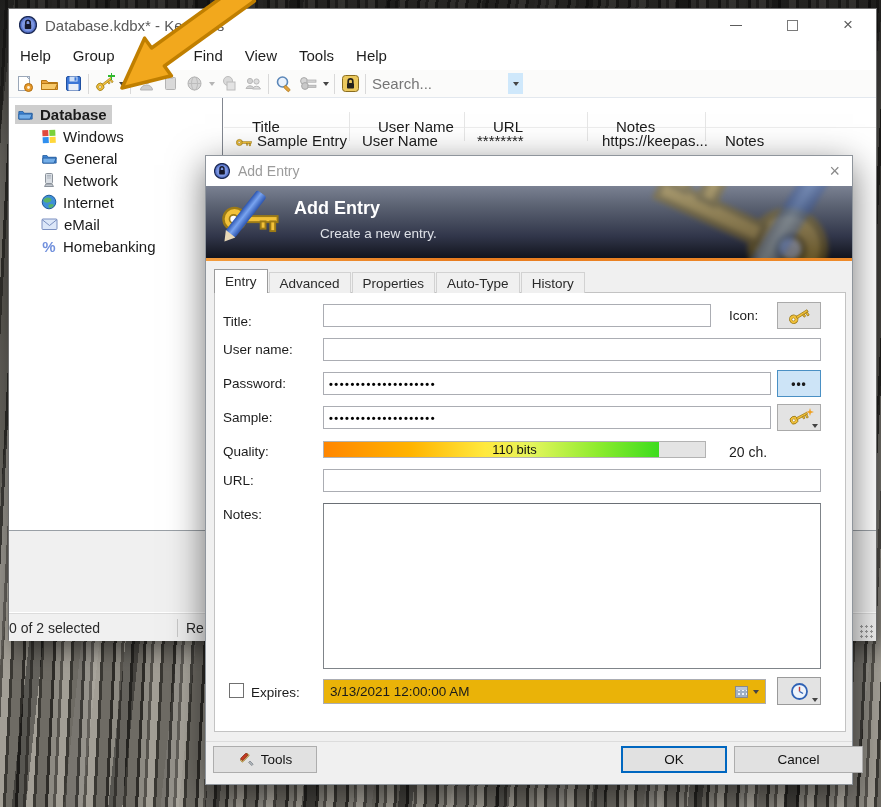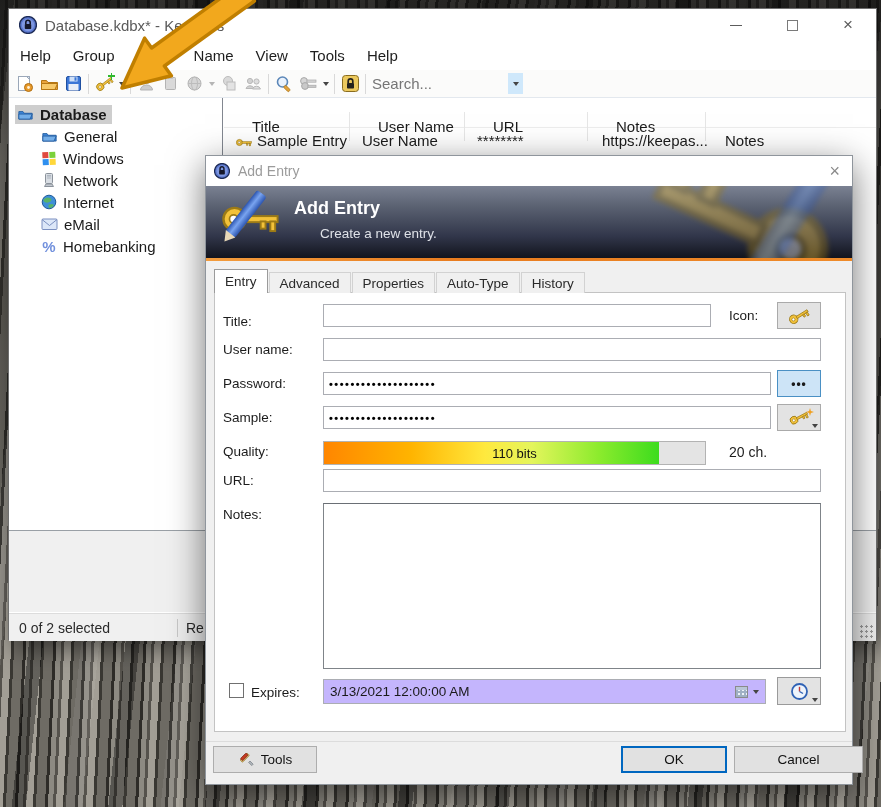--- a/index.html
+++ b/index.html
@@ -175,7 +175,7 @@
     <span class="menu-item">Help</span>
     <span class="menu-item">Group</span>
     <span class="menu-item">Entry</span>
-    <span class="menu-item">Name</span>
+    <span class="menu-item">Find</span>
     <span class="menu-item">View</span>
     <span class="menu-item">Tools</span>
     <span class="menu-item">Help</span>

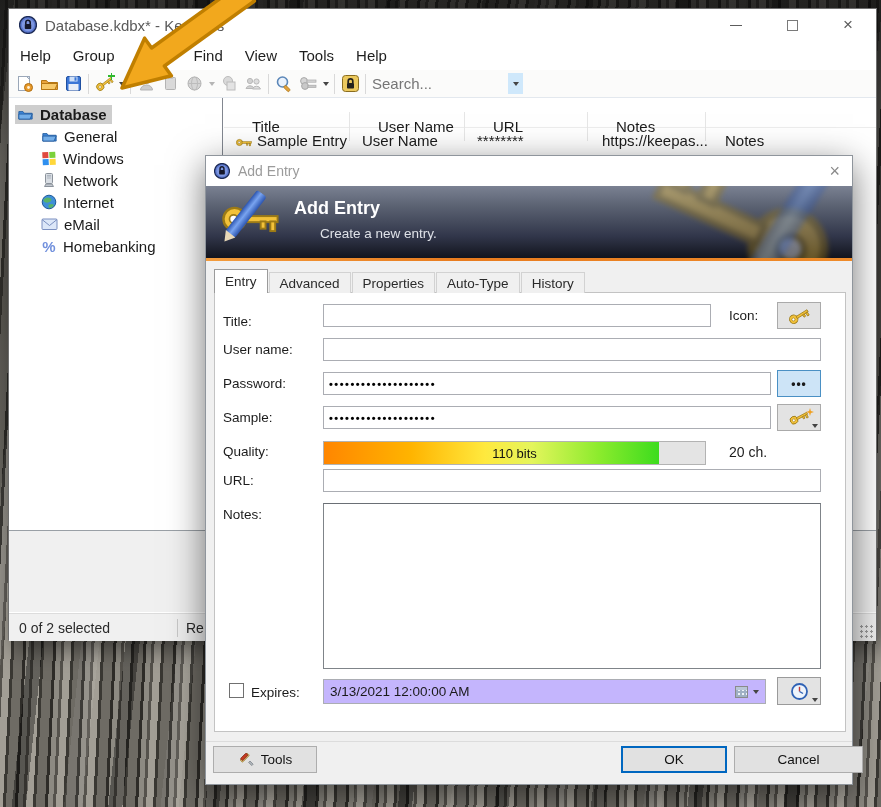--- a/index.html
+++ b/index.html
@@ -297,13 +297,6 @@
       </span>
     </div>
     <div class="tree-row tree-child">
-      <svg width="17" height="15" viewBox="0 0 19 18">
-        <path d="M1.5 5.5 h5 l1.5 2 h9.5 v7 h-16z" fill="#3f86d8" stroke="#205a9e"></path>
-        <path d="M1.5 8.5 h16 l-2.5 6 h-13.5z" fill="#74aee8" stroke="#205a9e"></path>
-      </svg>
-      <span class="lbl">General</span>
-    </div>
-    <div class="tree-row tree-child">
       <svg width="16" height="16" viewBox="0 0 16 16">
         <g transform="rotate(-3 8 8)">
           <rect x="1.5" y="2" width="6" height="6" fill="#e04a3f"></rect>
@@ -313,6 +306,13 @@
         </g>
       </svg>
       <span class="lbl">Windows</span>
+    </div>
+    <div class="tree-row tree-child">
+      <svg width="17" height="15" viewBox="0 0 19 18">
+        <path d="M1.5 5.5 h5 l1.5 2 h9.5 v7 h-16z" fill="#3f86d8" stroke="#205a9e"></path>
+        <path d="M1.5 8.5 h16 l-2.5 6 h-13.5z" fill="#74aee8" stroke="#205a9e"></path>
+      </svg>
+      <span class="lbl">General</span>
     </div>
     <div class="tree-row tree-child">
       <svg width="16" height="16" viewBox="0 0 16 16">

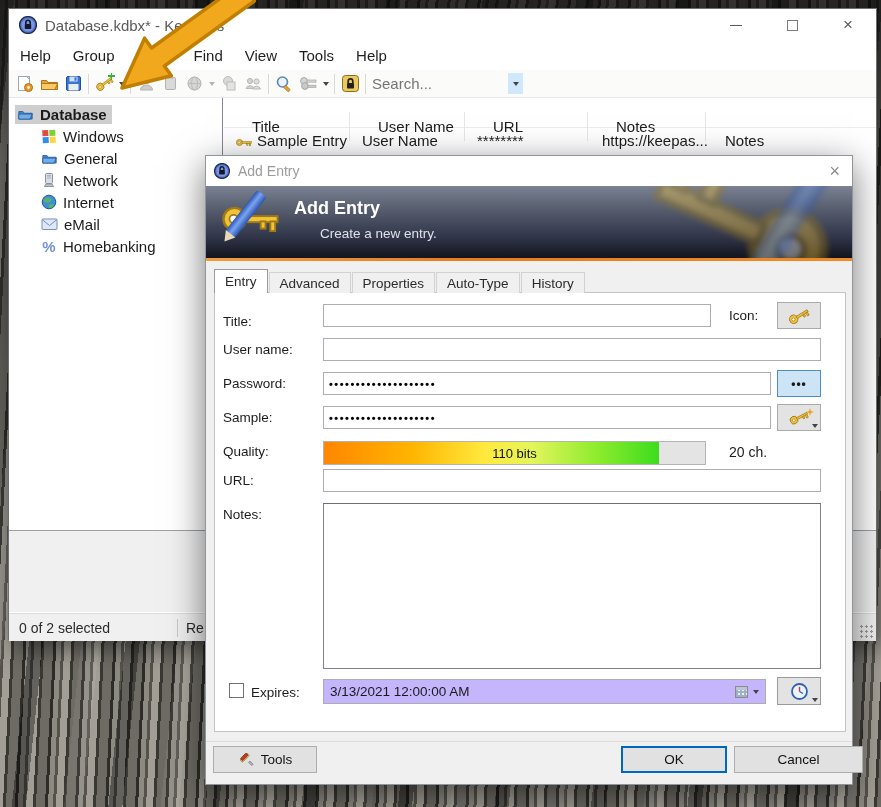--- a/index.html
+++ b/index.html
@@ -103,7 +103,7 @@
   .side-btn { position:absolute; left:571px; width:44px; height:27px; background:#e3e3e3; border:1px solid #aaaaaa;
     display:flex; align-items:center; justify-content:center; }
   .side-btn.blue { background:#cde4f7; border-color:#4a90c4; font-weight:bold; letter-spacing:1px; font-size:12px; }
-  .qbar { position:absolute; left:117px; top:285px; width:383px; height:24px; border:1px solid #b3b3b3; background:#e4e4e4; }
+  .qbar { position:absolute; left:117px; top:285px; width:383px; height:17px; border:1px solid #b3b3b3; background:#e4e4e4; }
   .qfill { height:100%; background:linear-gradient(90deg,#ff8600 0%,#ffb400 26%,#ffe93e 48%,#e4f55c 62%,#8ceb2d 82%,#3ddc1e 100%); }
   .qtext { position:absolute; inset:0; display:flex; align-items:center; justify-content:center; font-size:13px; color:#111; }
   .qchars { position:absolute; left:523px; top:288px; font-size:14px; }

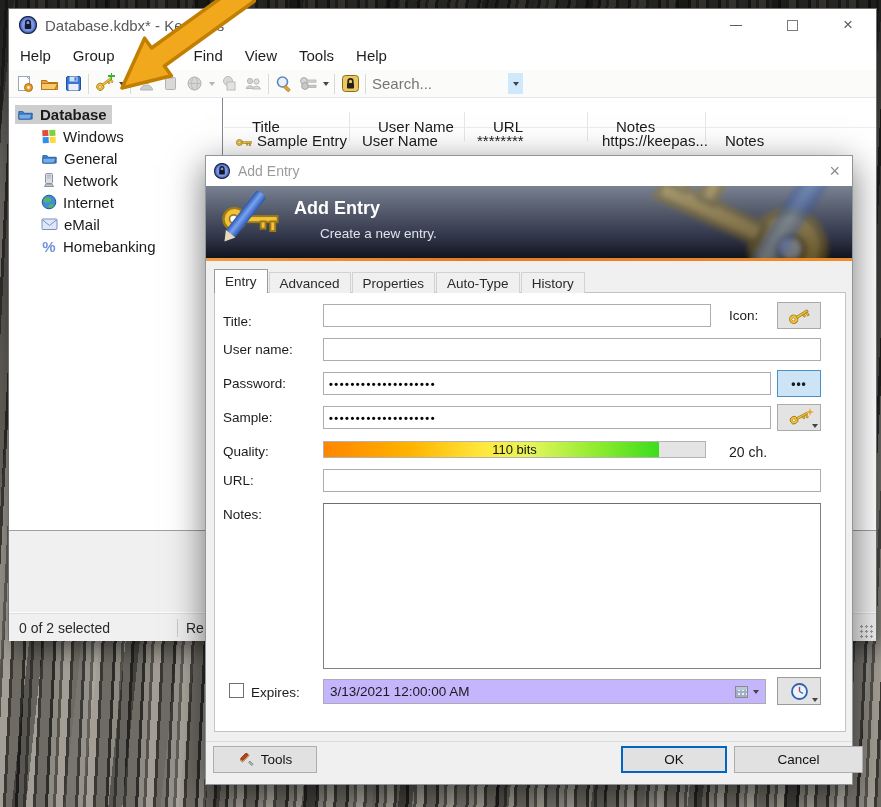--- a/index.html
+++ b/index.html
@@ -63,7 +63,7 @@
   .preview-panel { position:absolute; left:0; top:521px; right:0; height:82px; background:#f0f0f0; border-top:1px solid #9aa0a6; }
   .statusbar { position:absolute; left:0; top:604px; right:0; height:28px; background:#f0f0f0; border-top:1px solid #dcdcdc;
     display:flex; align-items:center; font-size:14px; color:#2a2a2a; }
-  .status-left { padding-left:10px; width:160px; }
+  .status-left { width:160px; }
   .status-sep { width:1px; height:18px; background:#c9c9c9; margin:0 8px; }
   .grip { position:absolute; right:2px; bottom:2px; width:14px; height:14px;
     background-image: radial-gradient(#9a9a9a 1.1px, transparent 1.2px);

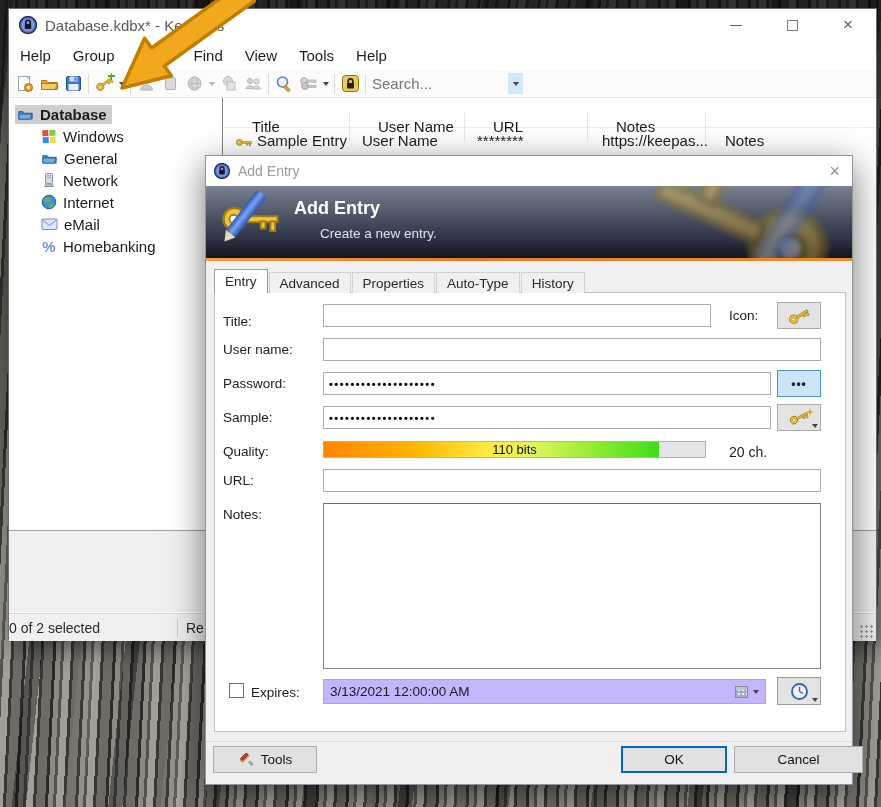--- a/index.html
+++ b/index.html
@@ -109,7 +109,7 @@
   .qchars { position:absolute; left:523px; top:288px; font-size:14px; }
   .notes-box { position:absolute; left:117px; top:347px; width:498px; height:166px; border:1px solid #7f8489; border-top-color:#6a6f75; background:#fff; resize:none; outline:none; font-family:"Liberation Sans",sans-serif; }
   .chk { position:absolute; left:23px; top:527px; width:15px; height:15px; border:1px solid #707070; background:#fff; }
-  .datefield { position:absolute; left:117px; top:523px; width:443px; height:25px; border:1px solid #abadb3; background:#c4b5fd;
+  .datefield { position:absolute; left:117px; top:523px; width:443px; height:25px; border:1px solid #abadb3; background:#eab308;
     display:flex; align-items:center; padding:0 6px; font-size:13.5px; }
   .datefield .spacer { flex:1; }
   .cal-ico { width:13px; height:12px; border:1px solid #8a8a8a; background:

